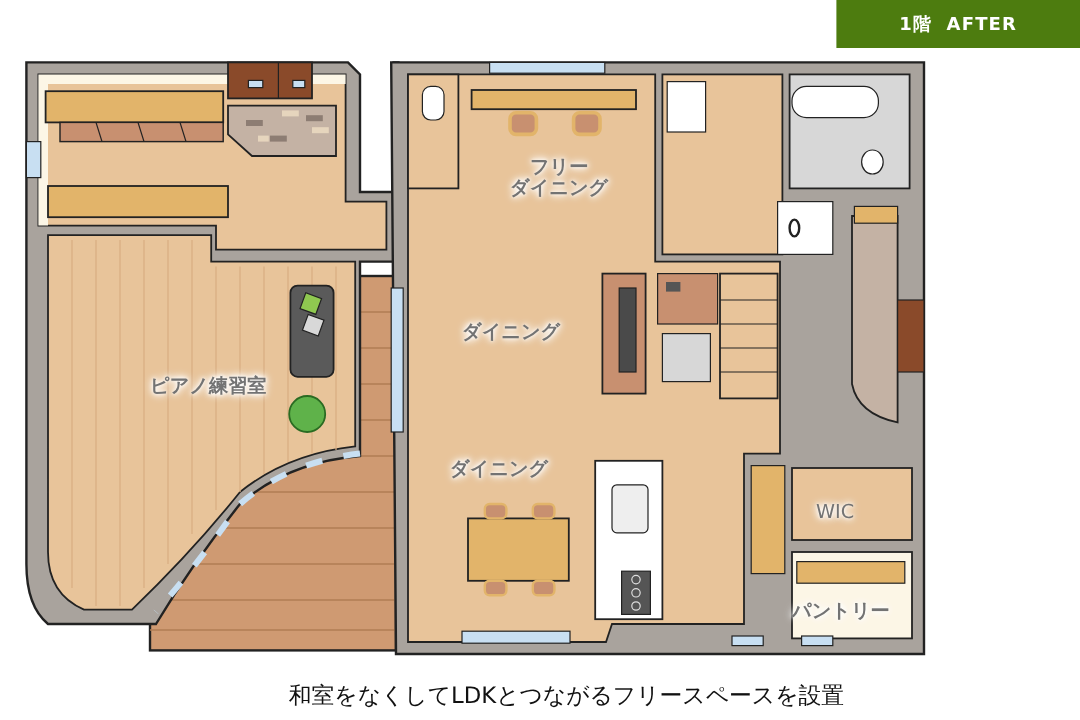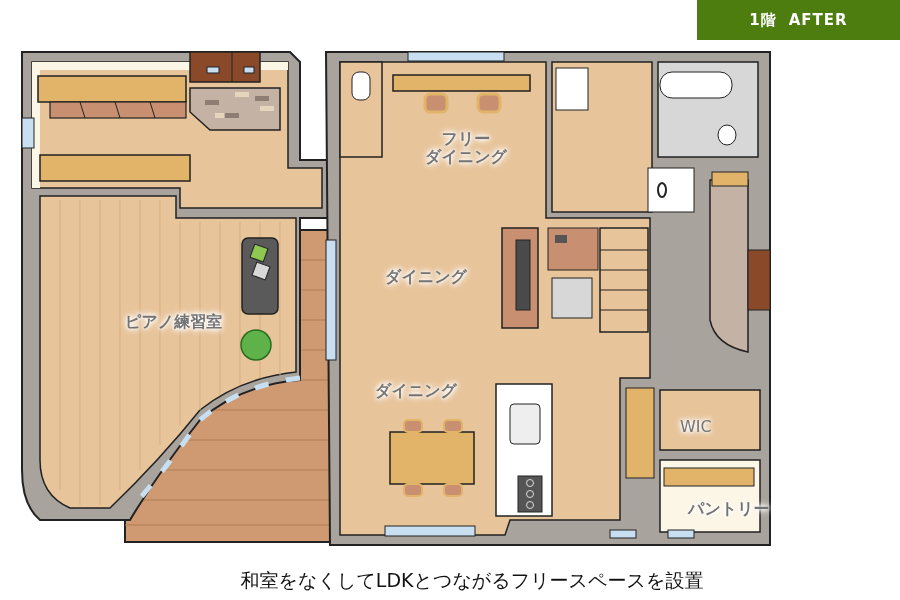--- a/index.html
+++ b/index.html
@@ -165,7 +165,7 @@
 <div class="room-label" style="left:375px; top:382px;">ダイニング</div>
 <div class="room-label" style="left:92px; top:313px;margin-left:33px;">ピアノ練習室</div>
 <div class="room-label" style="left:680px; top:418px; font-weight:normal;">WIC</div>
-<div class="room-label" style="left:660px; top:500px;padding-left:28px;">パントリー</div>
+<div class="room-label" style="left:660px; top:500px;">パントリー</div>
 
 <div class="caption">和室をなくしてLDKとつながるフリースペースを設置</div>
 

